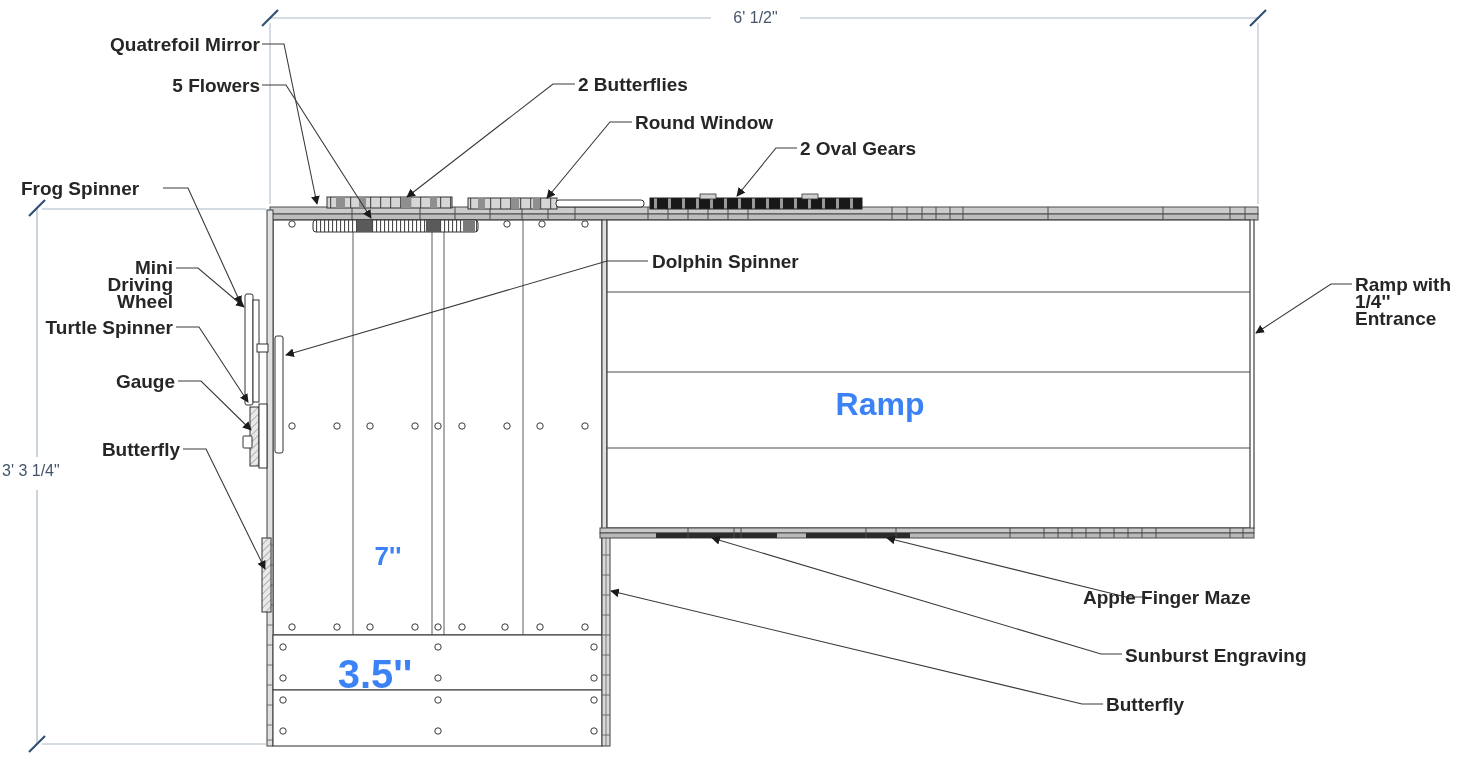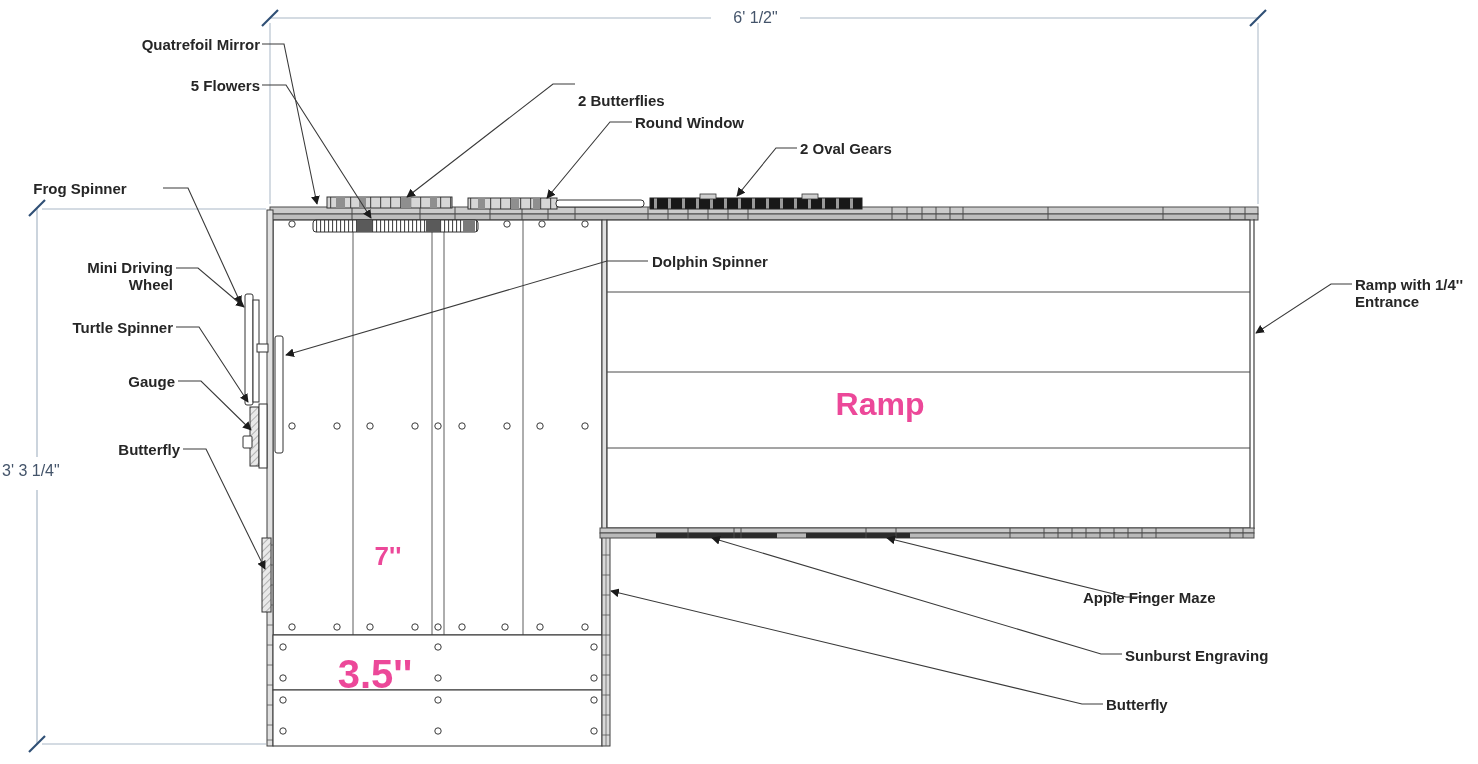--- a/index.html
+++ b/index.html
@@ -9,7 +9,7 @@
   }
   #drawing{position:absolute;left:0;top:0;}
   .lbl{
-    position:absolute;font-size:15px;font-weight:700;color:#262626;line-height:17px;
+    position:absolute;font-size:19px;font-weight:700;color:#262626;line-height:17px;
   }
   .lbl.right{text-align:right;}
   .dim{

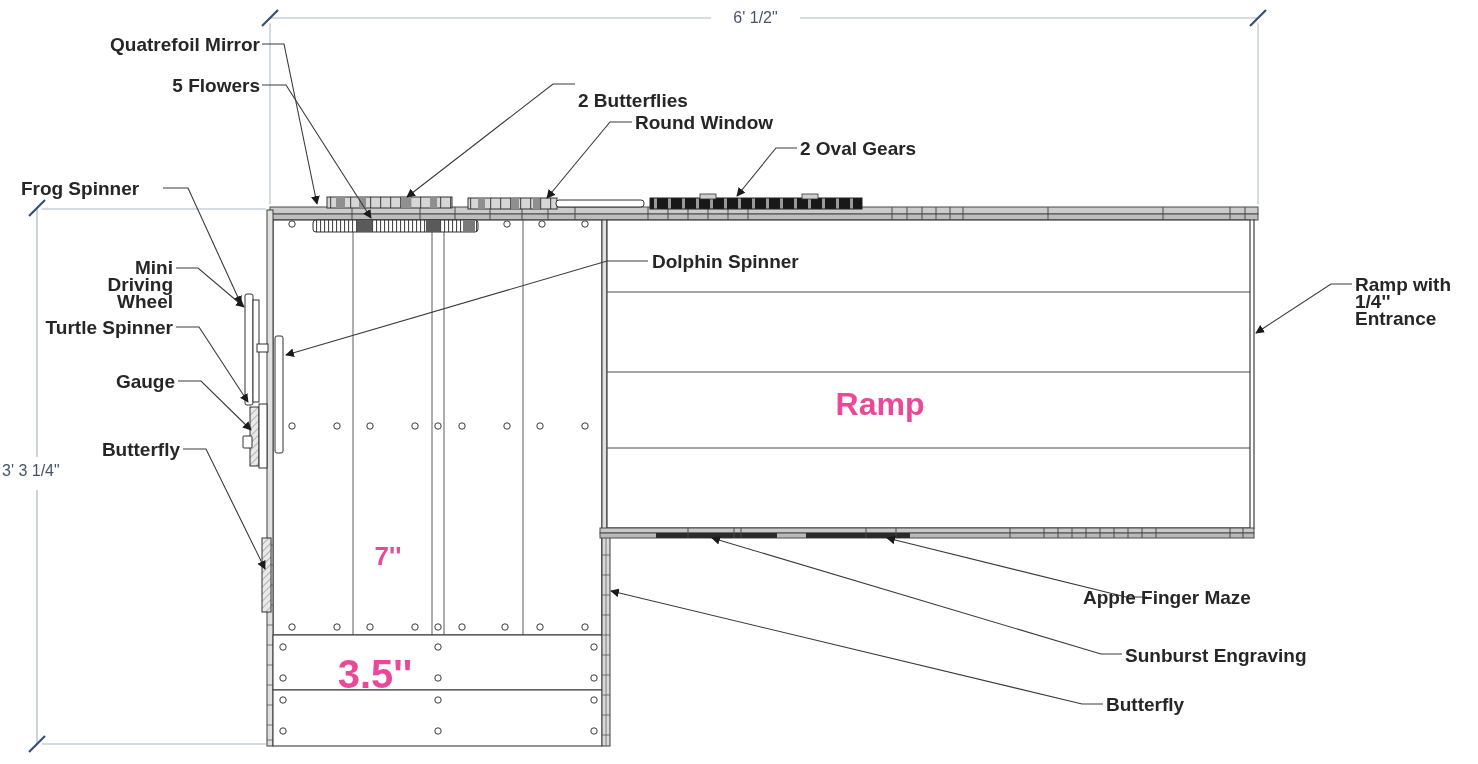--- a/index.html
+++ b/index.html
@@ -274,7 +274,7 @@
   <div class="lbl right" style="left:15px;top:373px;width:160px;">Gauge</div>
   <div class="lbl right" style="left:20px;top:441px;width:160px;">Butterfly</div>
 
-  <div class="lbl" style="left:578px;top:92px;text-align:center;">2 Butterflies</div>
+  <div class="lbl" style="left:578px;top:76px;text-align:center;">2 Butterflies</div>
   <div class="lbl" style="left:635px;top:114px;">Round Window</div>
   <div class="lbl" style="left:800px;top:140px;">2 Oval Gears</div>
   <div class="lbl" style="left:652px;top:253px;">Dolphin Spinner</div>

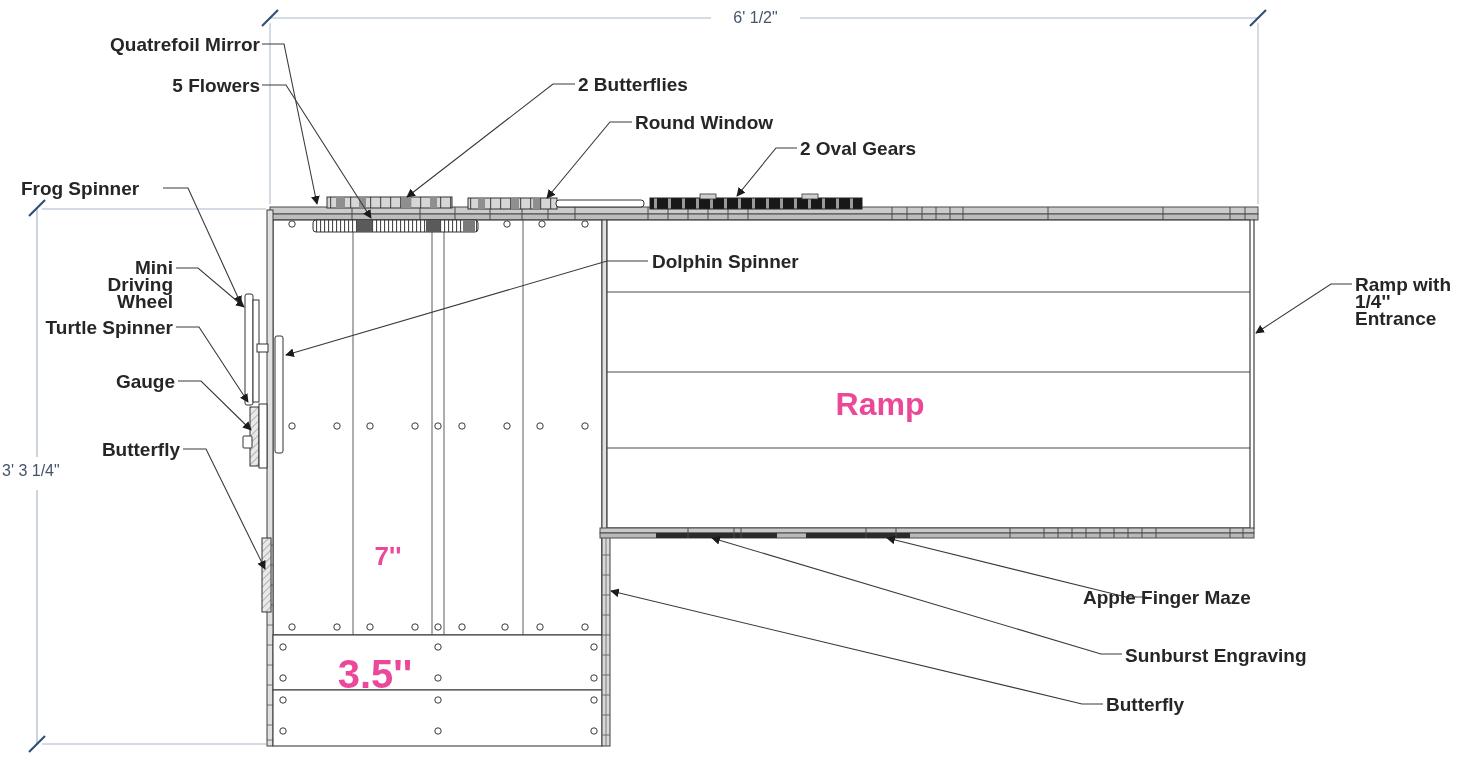--- a/index.html
+++ b/index.html
@@ -16,7 +16,7 @@
     position:absolute;font-size:16px;font-weight:400;color:#44546a;line-height:17px;
   }
   .red{
-    position:absolute;color:#ec4899;font-weight:700;text-align:center;line-height:1;
+    position:absolute;color:#3b82f6;font-weight:700;text-align:center;line-height:1;
   }
   .red.ramp{font-size:32px;}
   .red.seven{font-size:26px;}

